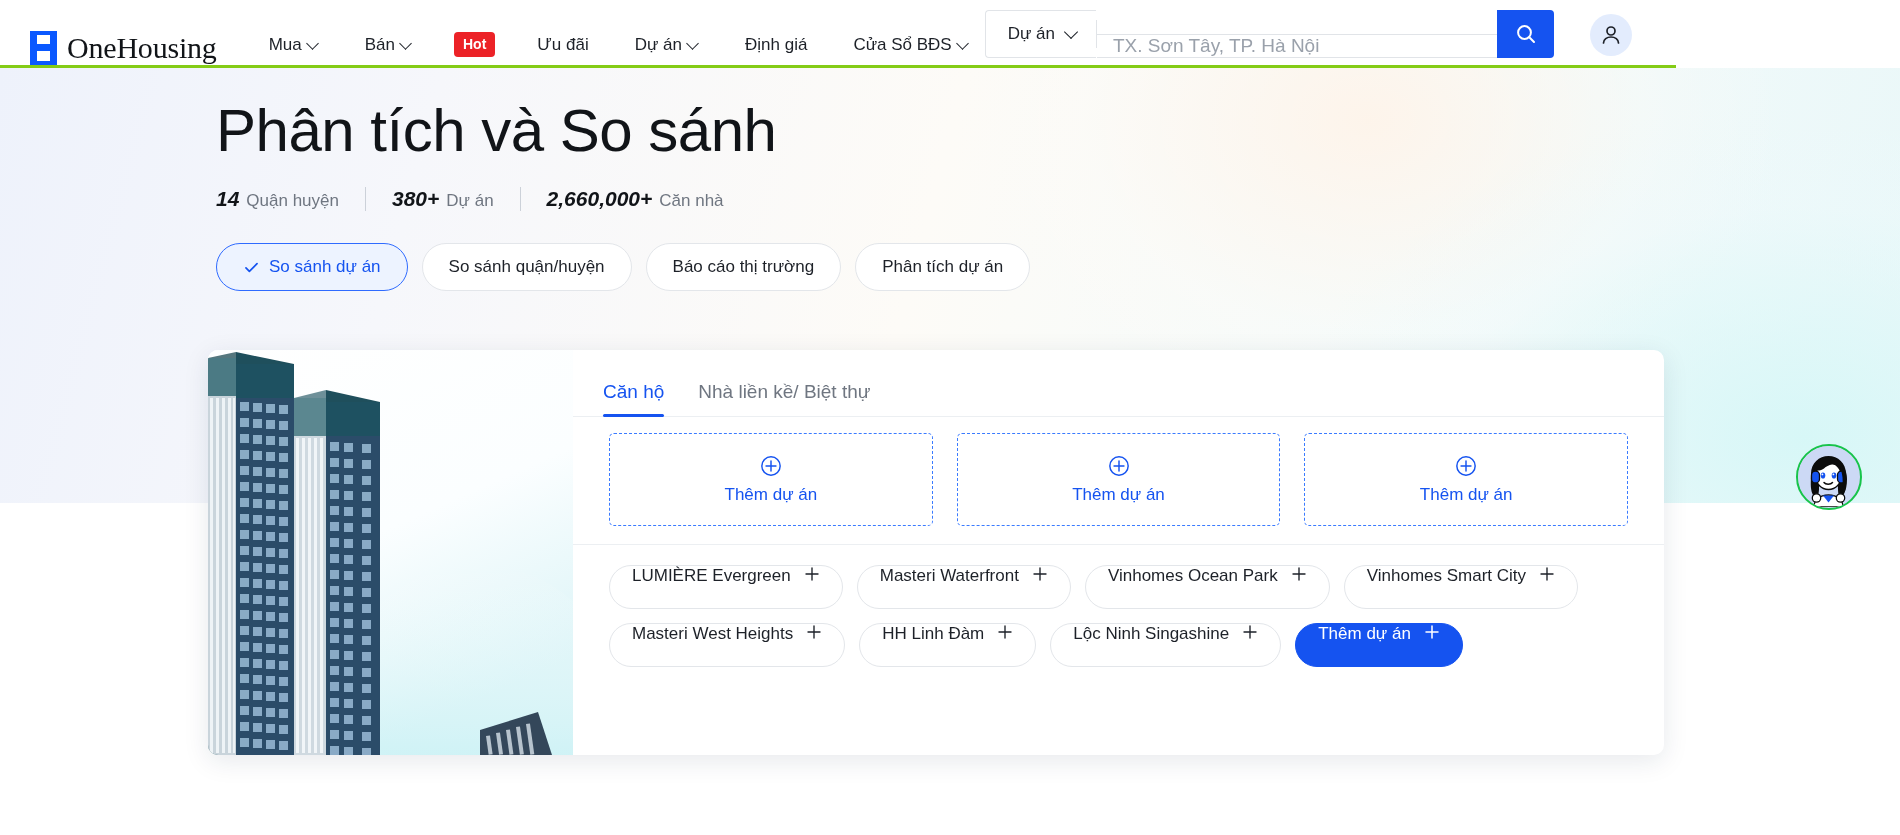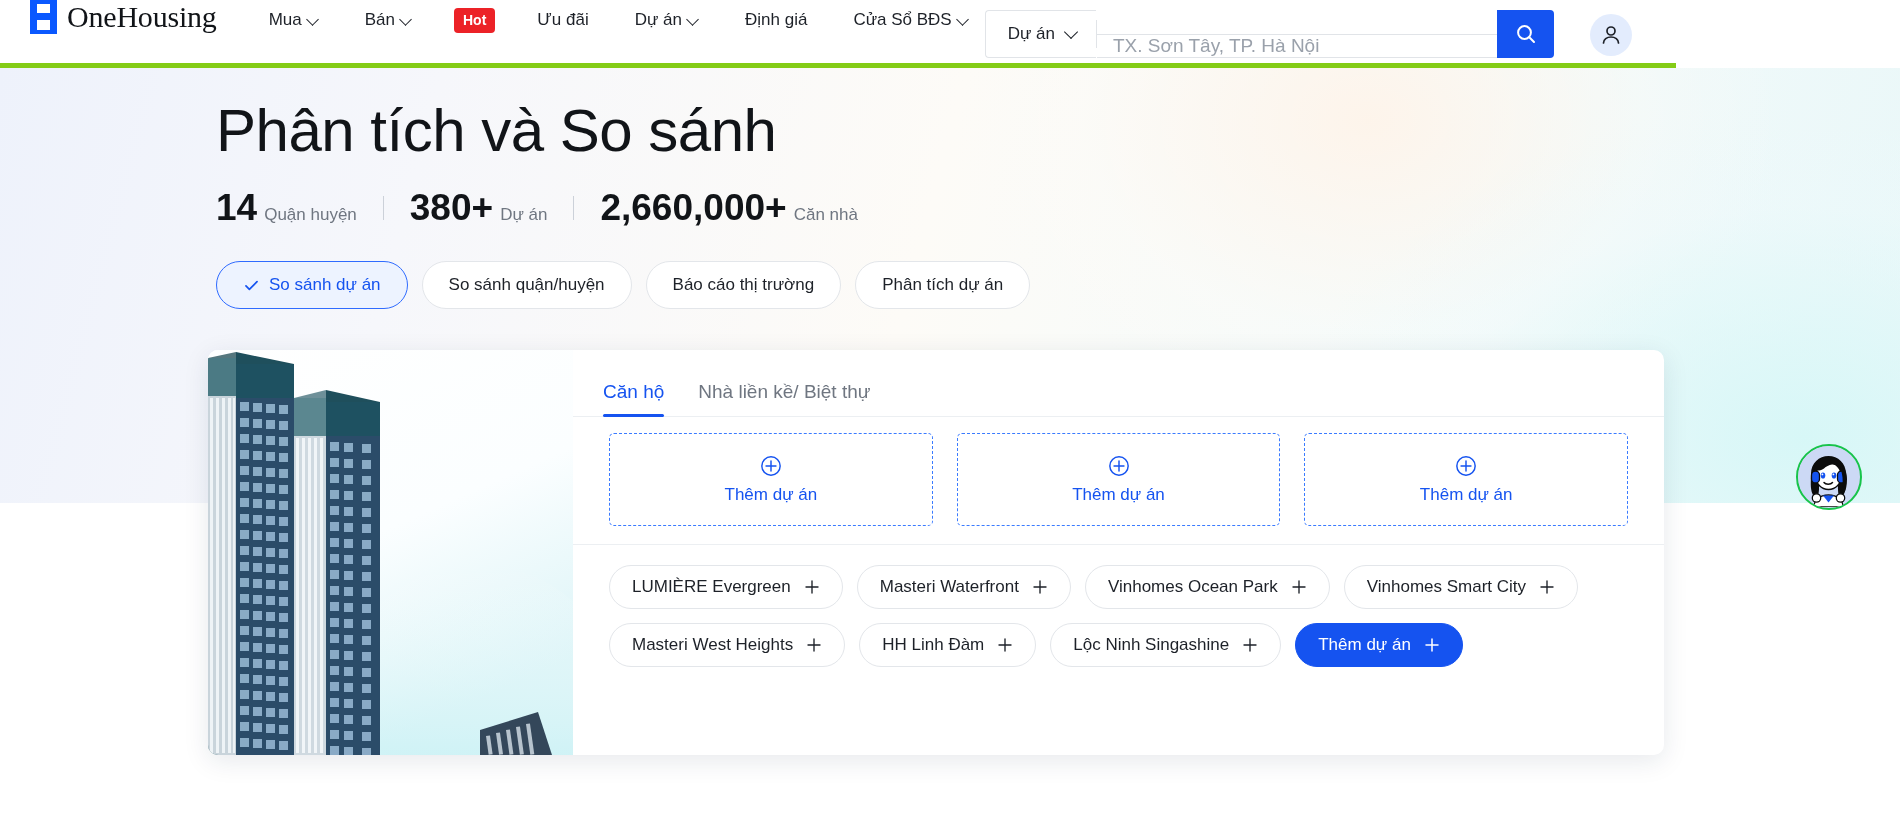--- a/index.html
+++ b/index.html
@@ -15,8 +15,8 @@
     position: absolute; top: 0; left: 0;
     width: 1676px; height: 68px;
     background: #ffffff;
-    display: flex; align-items: flex-start;
-    border-bottom: 5px solid #84cc16;
+    display: flex; align-items: flex-end;
+    border-bottom: 3px solid #84cc16;
     z-index: 30;
   }
   .logo-wrap {

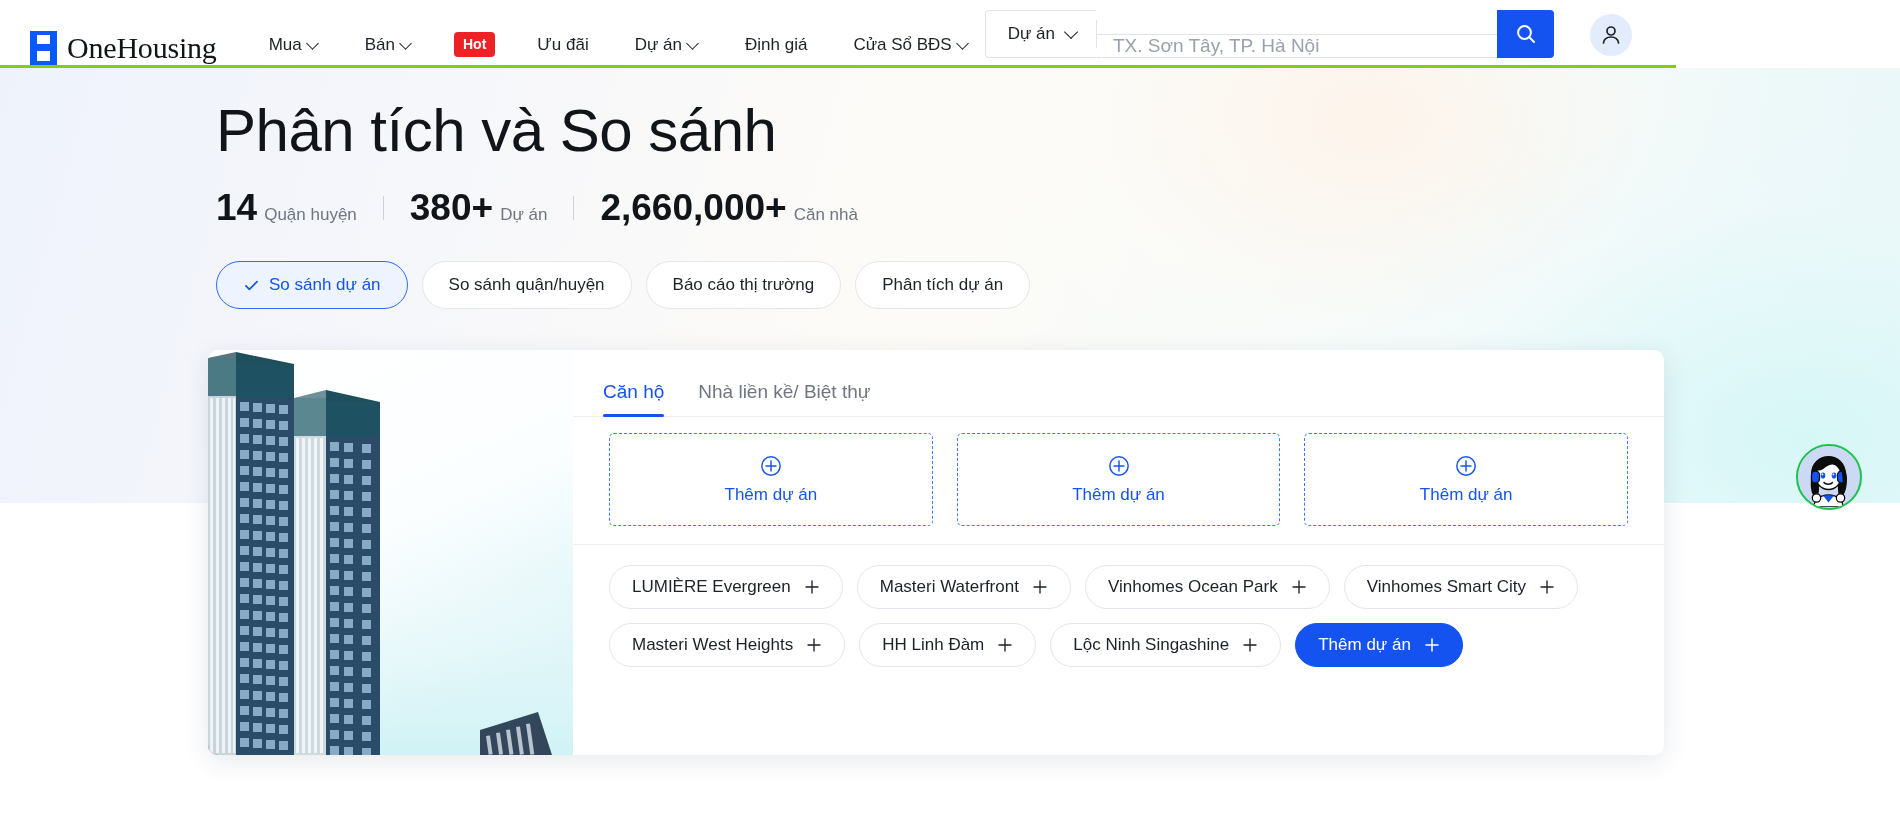--- a/index.html
+++ b/index.html
@@ -119,7 +119,7 @@
   }
   .stats { display: flex; align-items: baseline; margin-top: 22px; }
   .stat { display: flex; align-items: baseline; gap: 7px; }
-  .stat-num { font-size: 37px; font-weight: 700; color: #111418; }
+  .stat-num { font-size: 21px; font-weight: 700; color: #111418; font-style: italic; }
   .stat-lbl { font-size: 17px; color: #6f7681; }
   .stat-sep { width: 1px; height: 24px; background: #ccd1d9; margin: 0 26px; align-self: center; }
 

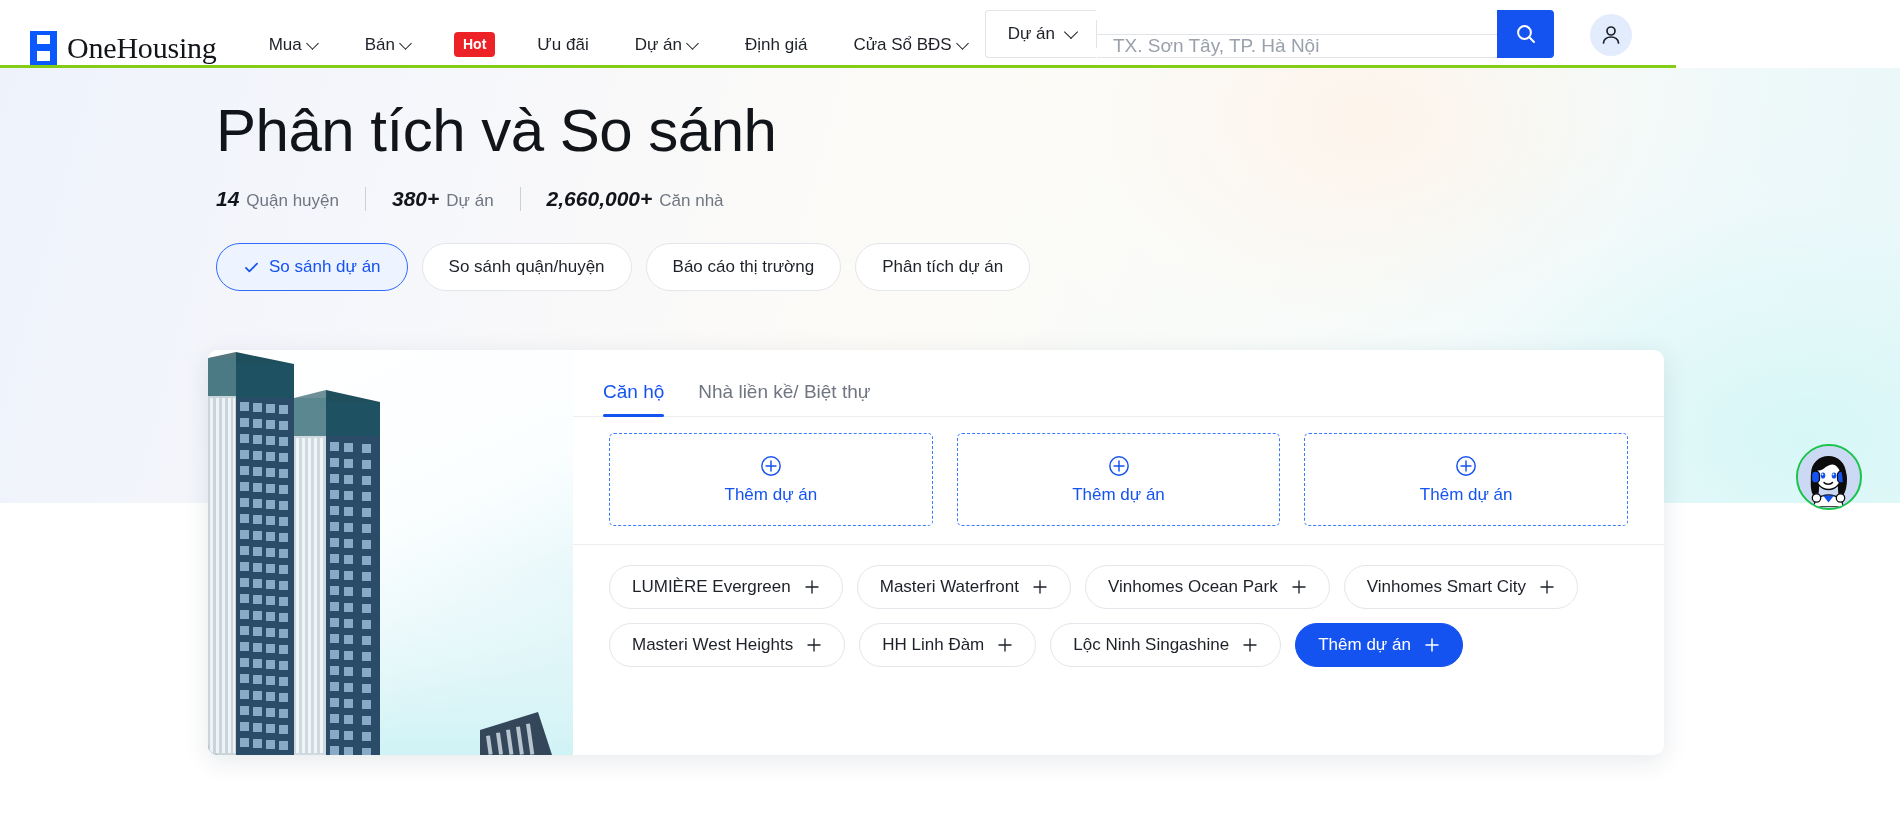--- a/index.html
+++ b/index.html
@@ -183,7 +183,7 @@
 
   .chips { display: flex; flex-wrap: wrap; gap: 14px; padding: 20px 24px 0 36px; align-content: flex-start; }
   .chip {
-    display: inline-flex; align-items: center; gap: 13px;
+    display: inline-flex; align-items: flex-start; gap: 13px;
     height: 44px; padding: 0 22px; border-radius: 24px;
     border: 1px solid #e3e6ea; background: #fff;
     font-size: 17px; color: #1d2128; cursor: pointer; white-space: nowrap;

